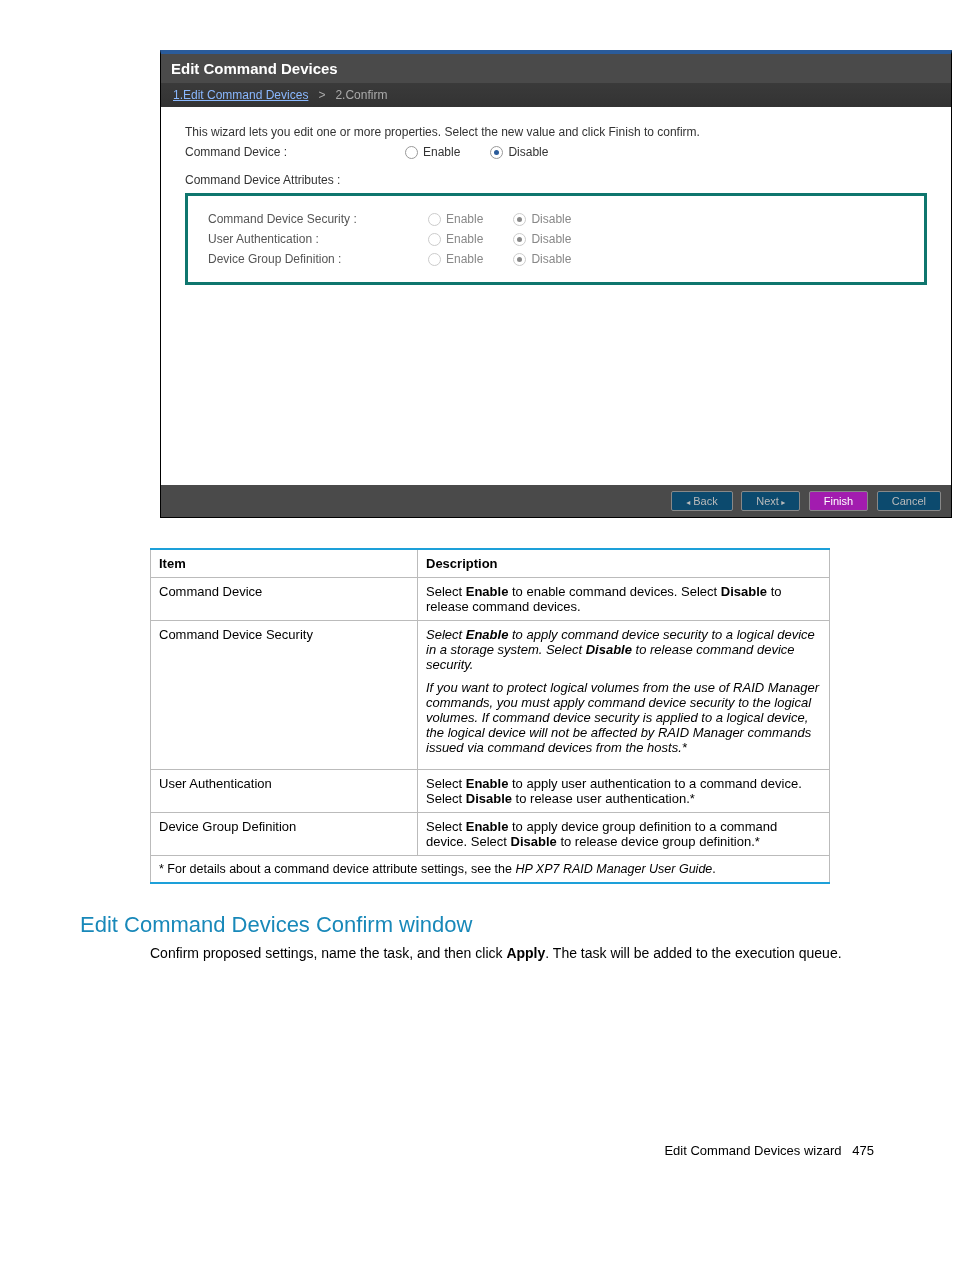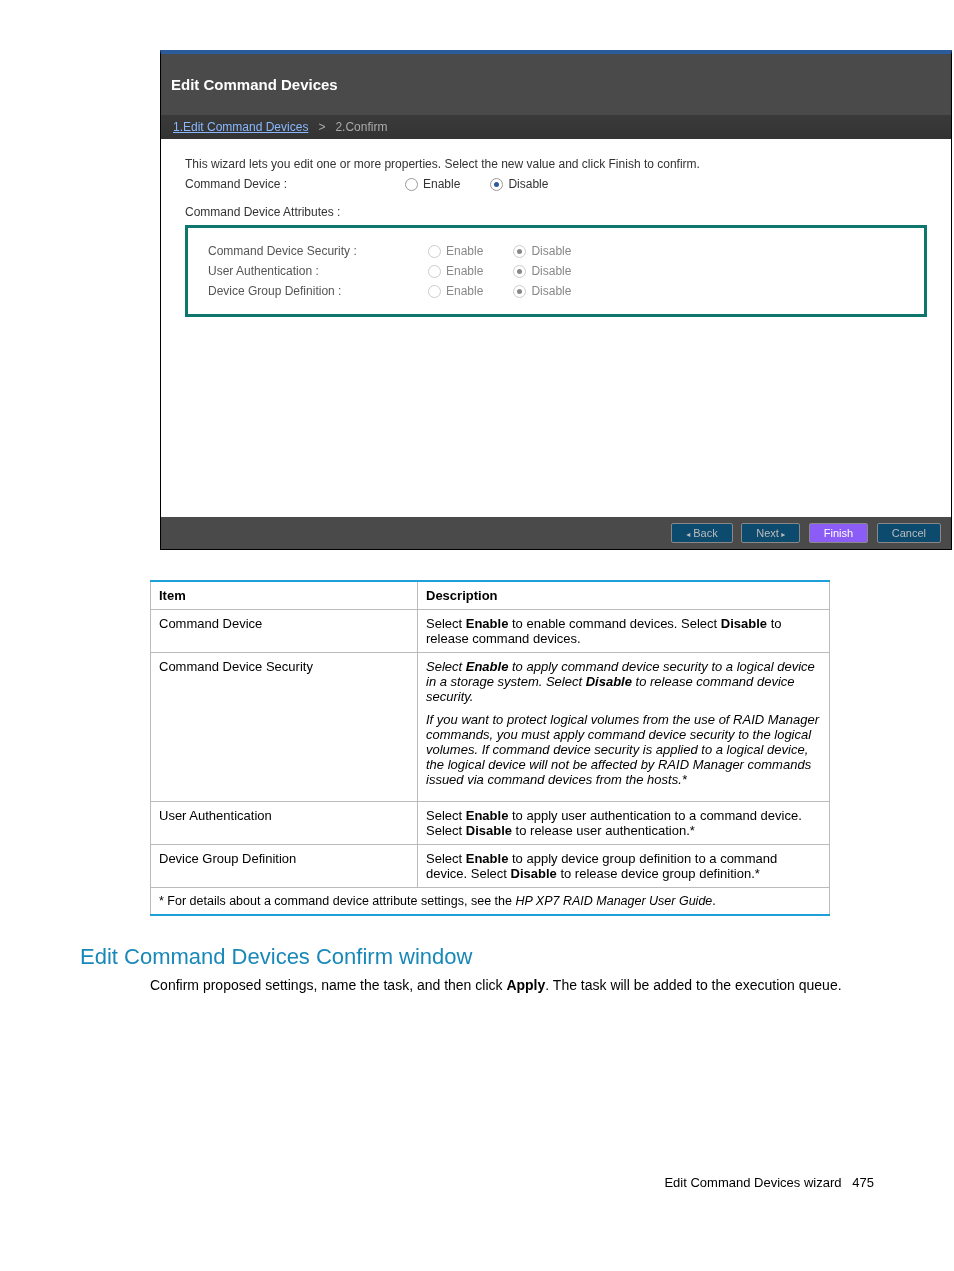--- a/index.html
+++ b/index.html
@@ -23,7 +23,7 @@
     background: #4a4a4a;
     color: #fff;
     font-weight: bold;
-    padding: 22px 10px;
+    padding: 6px 10px;
     font-size: 15px;
   }
   .breadcrumb-bar {

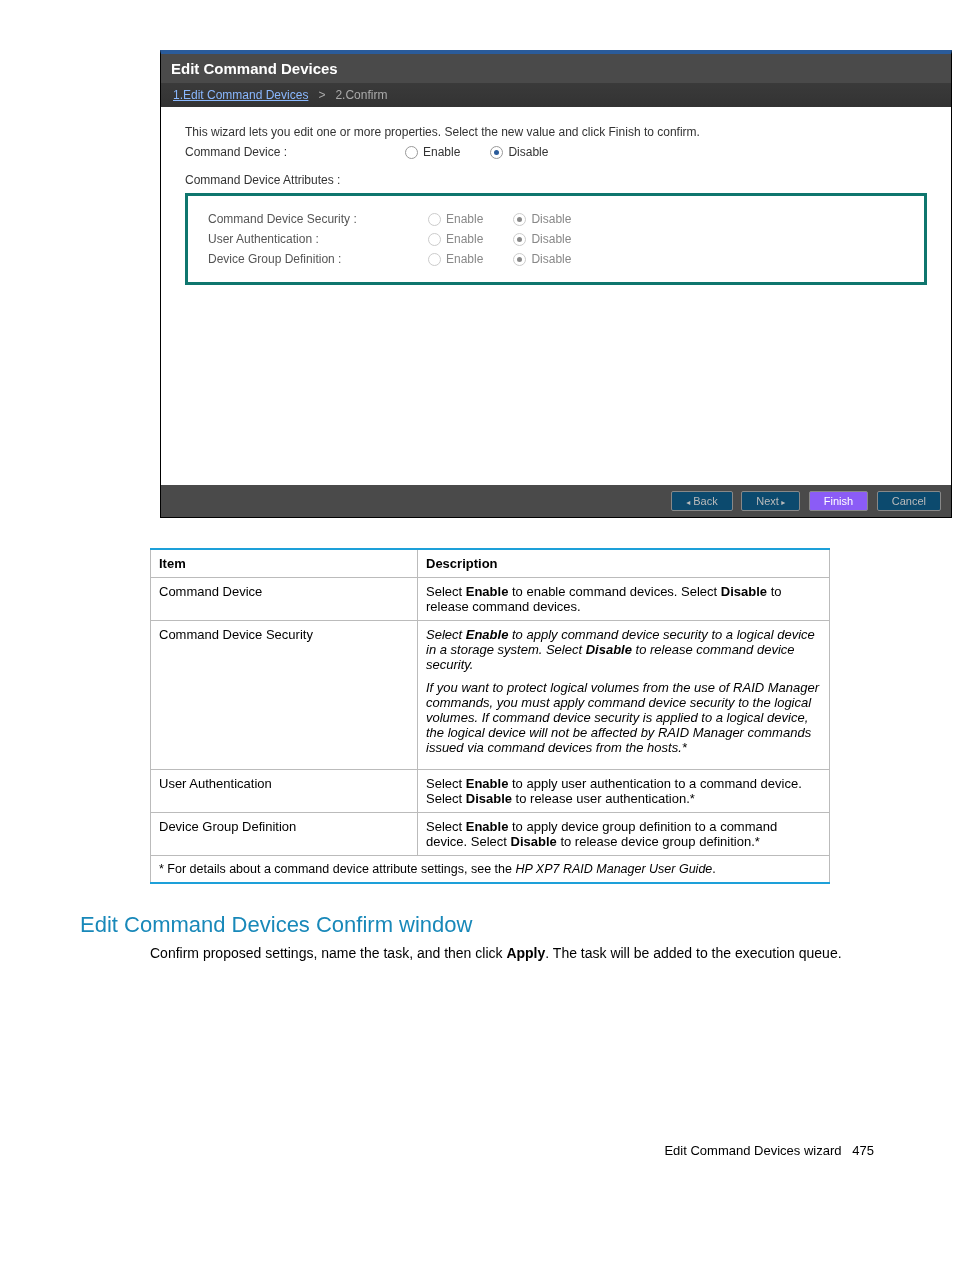--- a/index.html
+++ b/index.html
@@ -94,7 +94,7 @@
   }
   .btn {
     display: inline-block;
-    background: #8b5cf6;
+    background: #a21caf;
     color: #fff;
     border: 1px solid #888;
     padding: 3px 14px;

